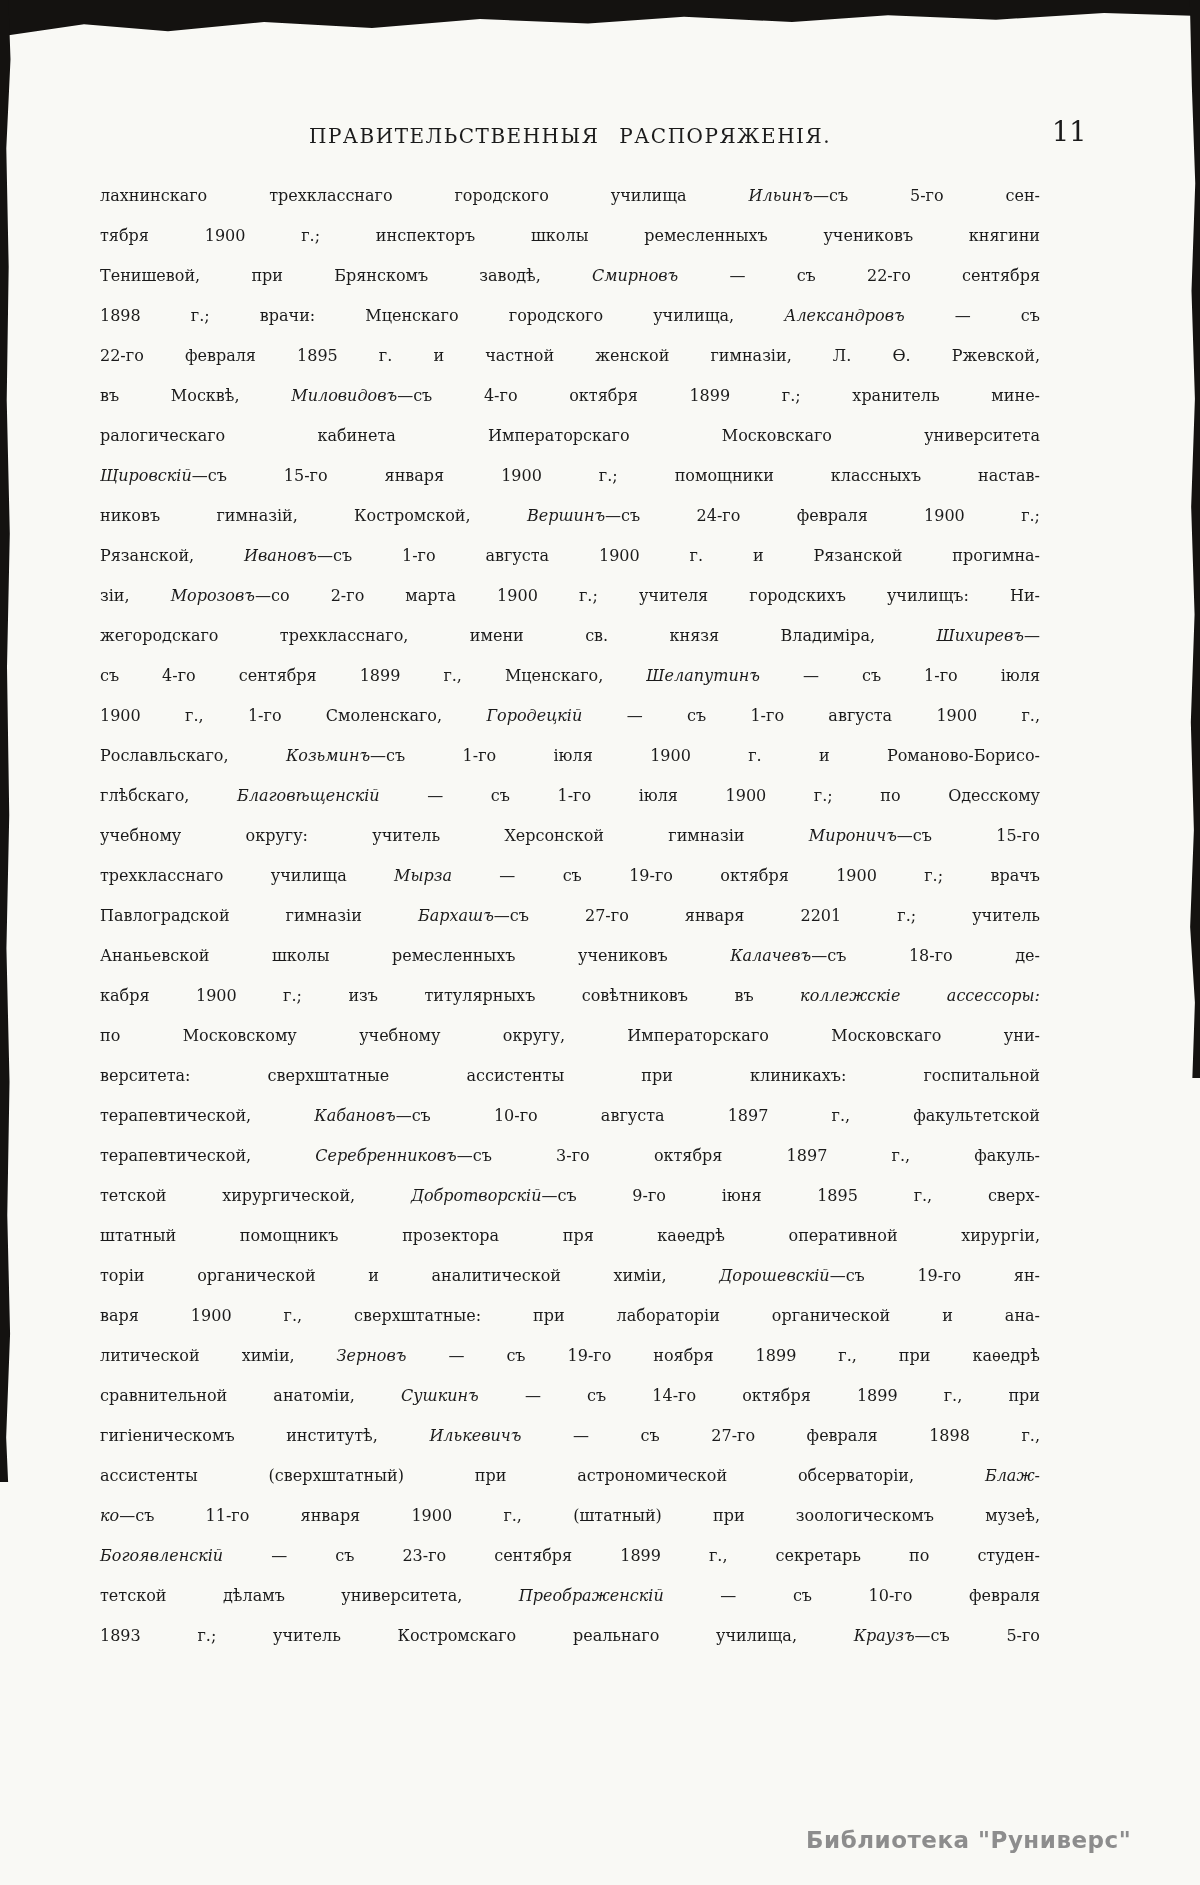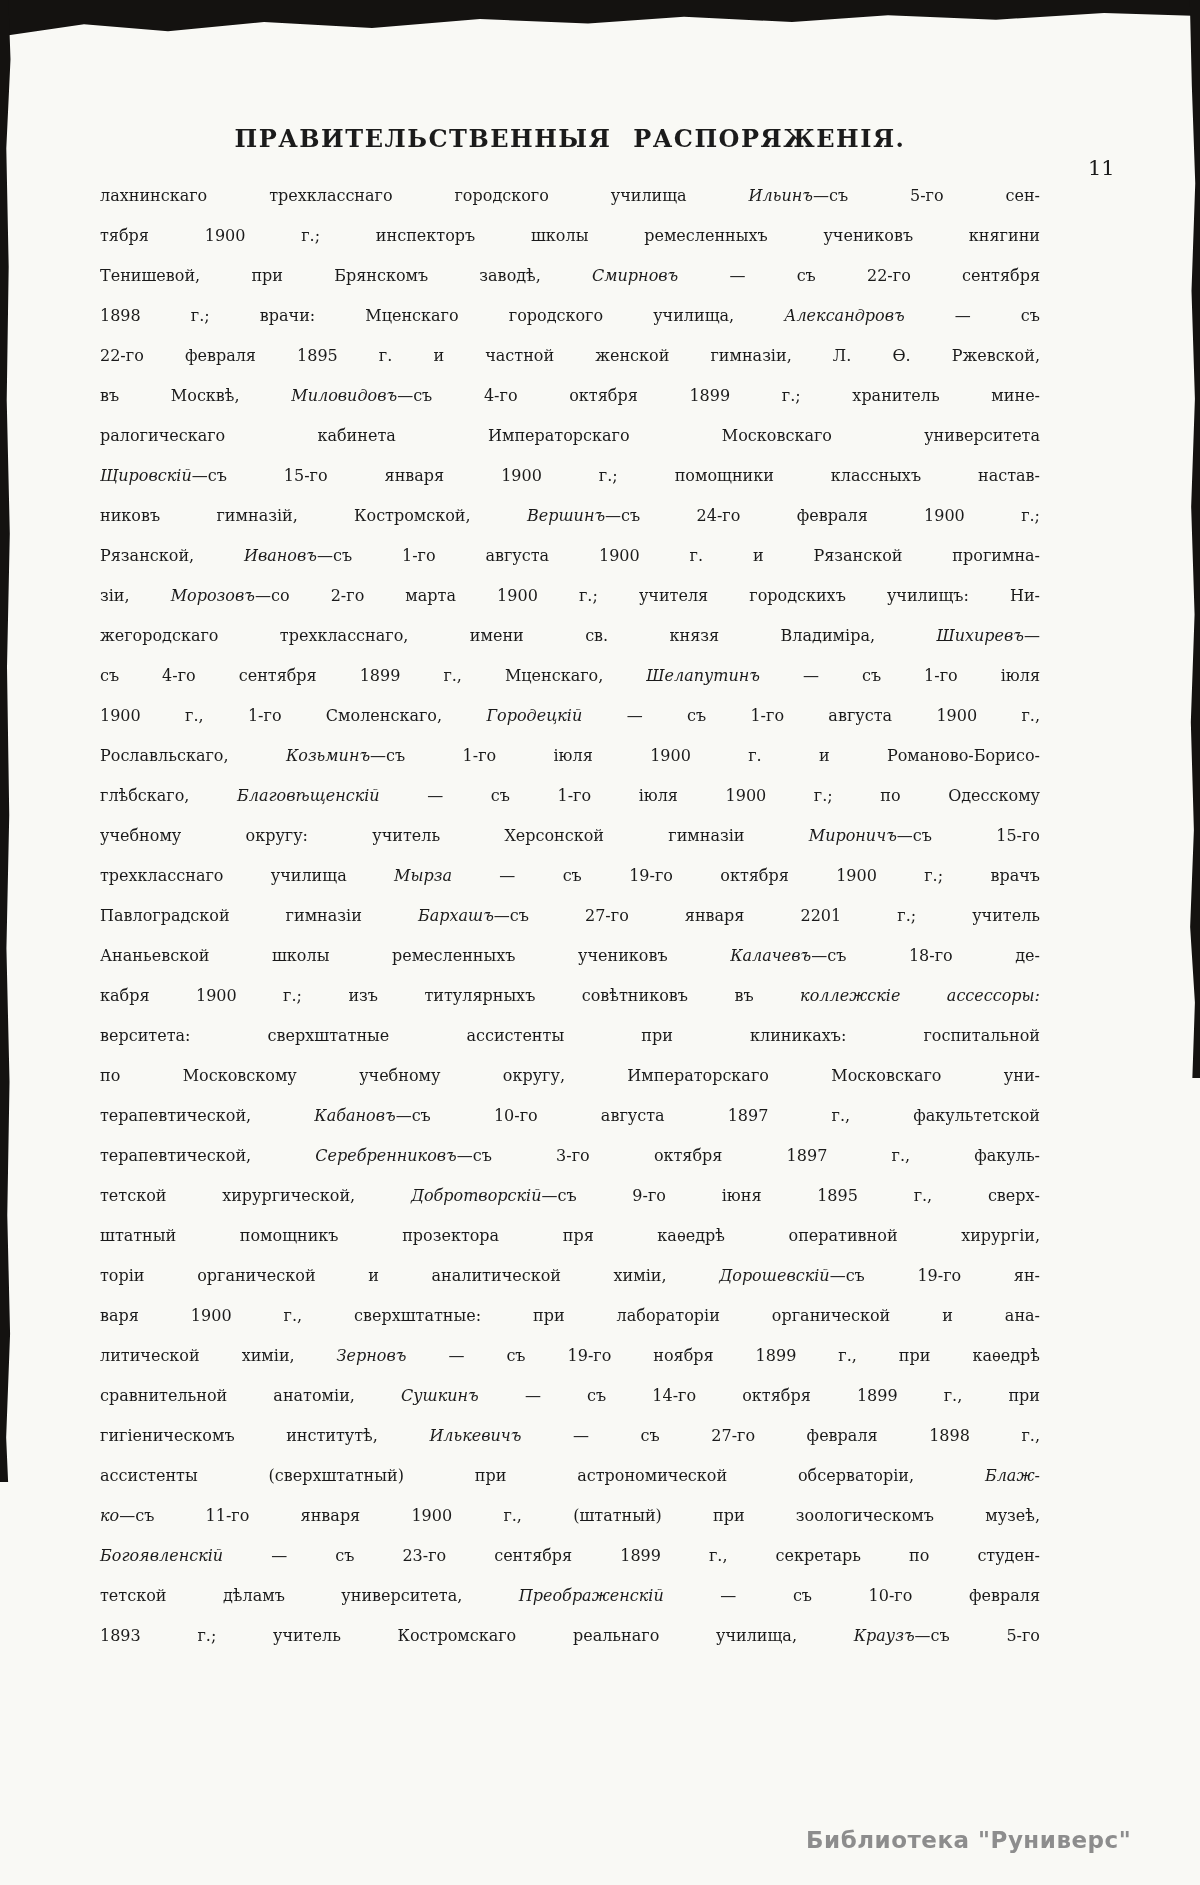--- a/index.html
+++ b/index.html
@@ -30,7 +30,7 @@
   .running-head{
     position:absolute;top:124px;left:100px;width:940px;
     text-align:center;
-    font-size:24px;font-weight:bold;
+    font-size:20px;font-weight:normal;
     letter-spacing:1.5px;word-spacing:12px;
   }
   .page-number{

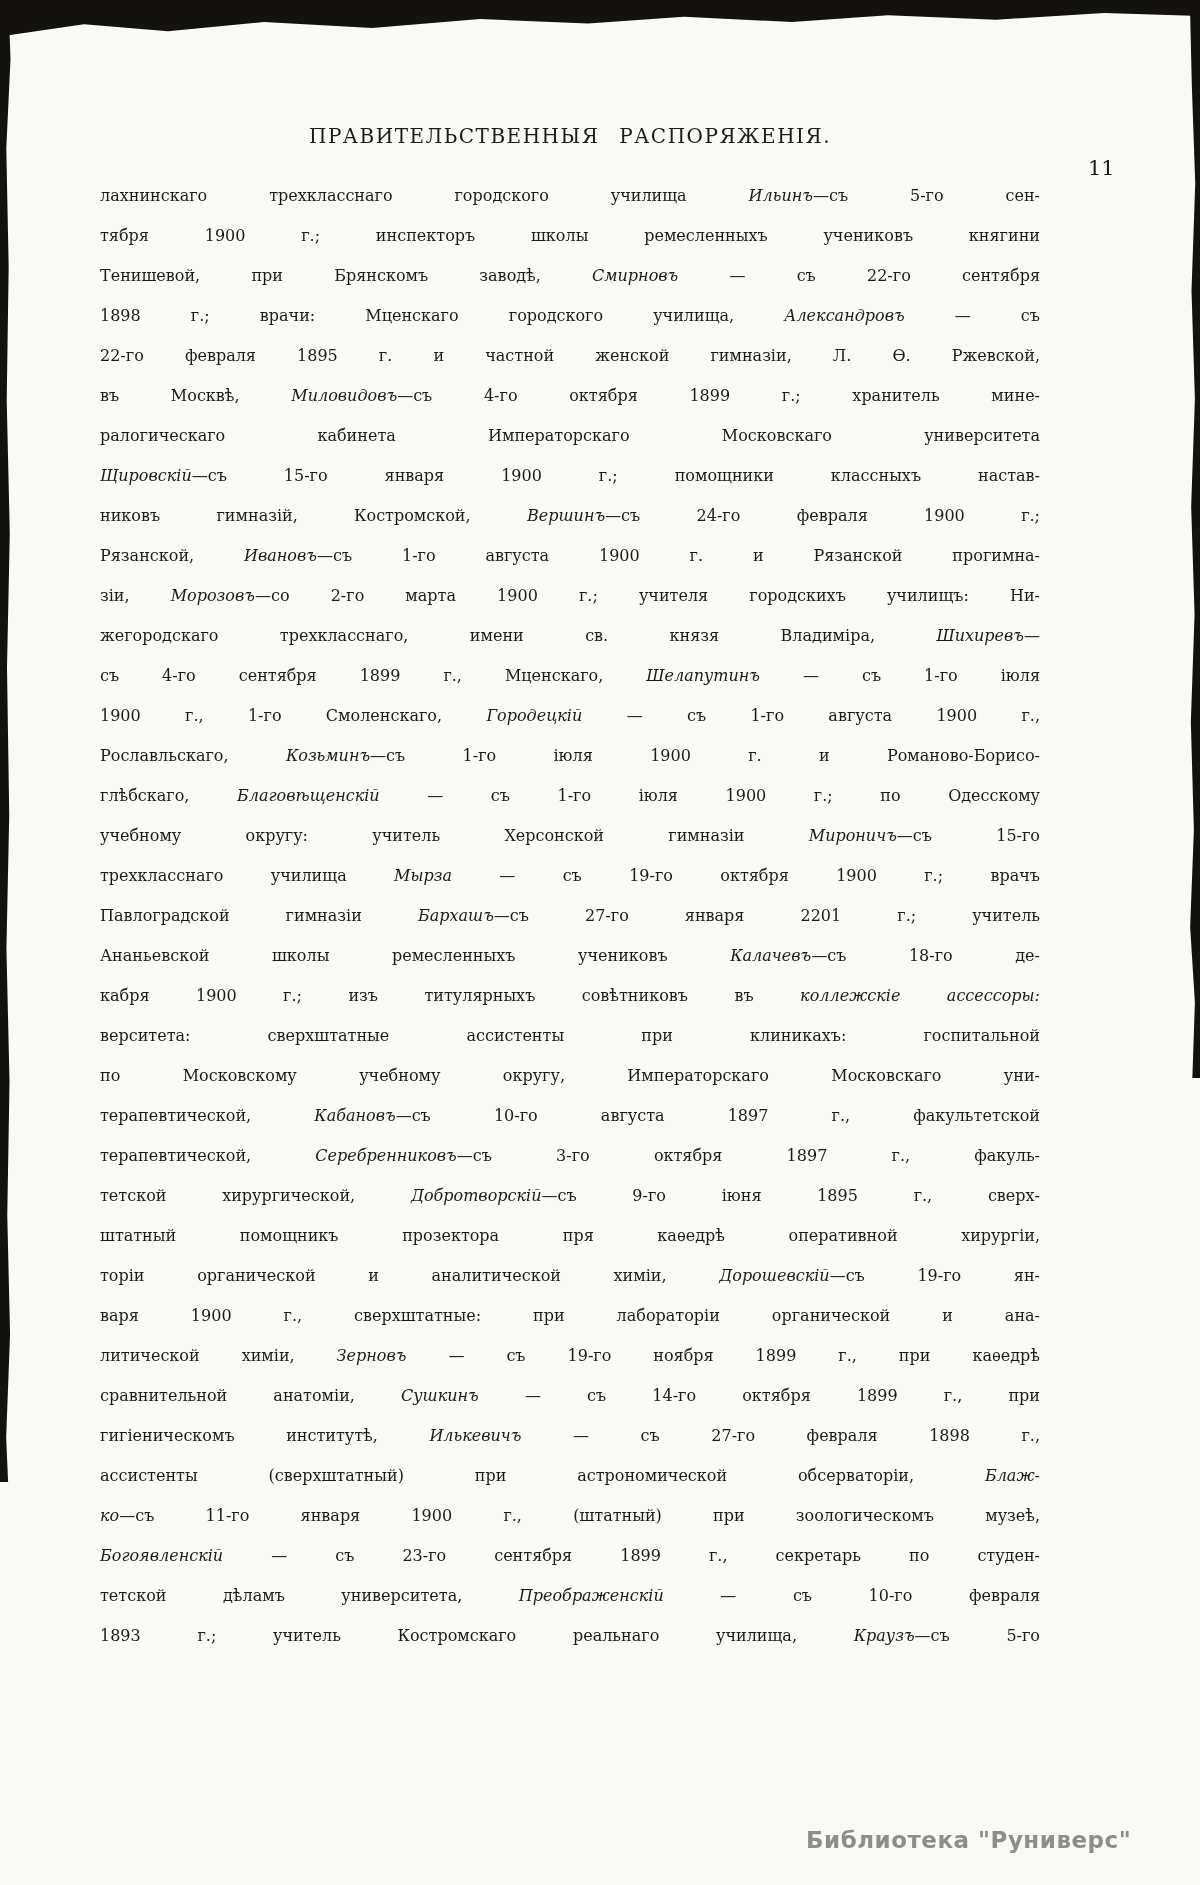--- a/index.html
+++ b/index.html
@@ -34,9 +34,8 @@
     letter-spacing:1.5px;word-spacing:12px;
   }
   .page-number{
-    position:absolute;top:116px;left:1088px;
-    font-size:21px;
-    margin-top:40px;
+    position:absolute;top:116px;left:1052px;
+    font-size:27px;
   }
   
   .text-block{

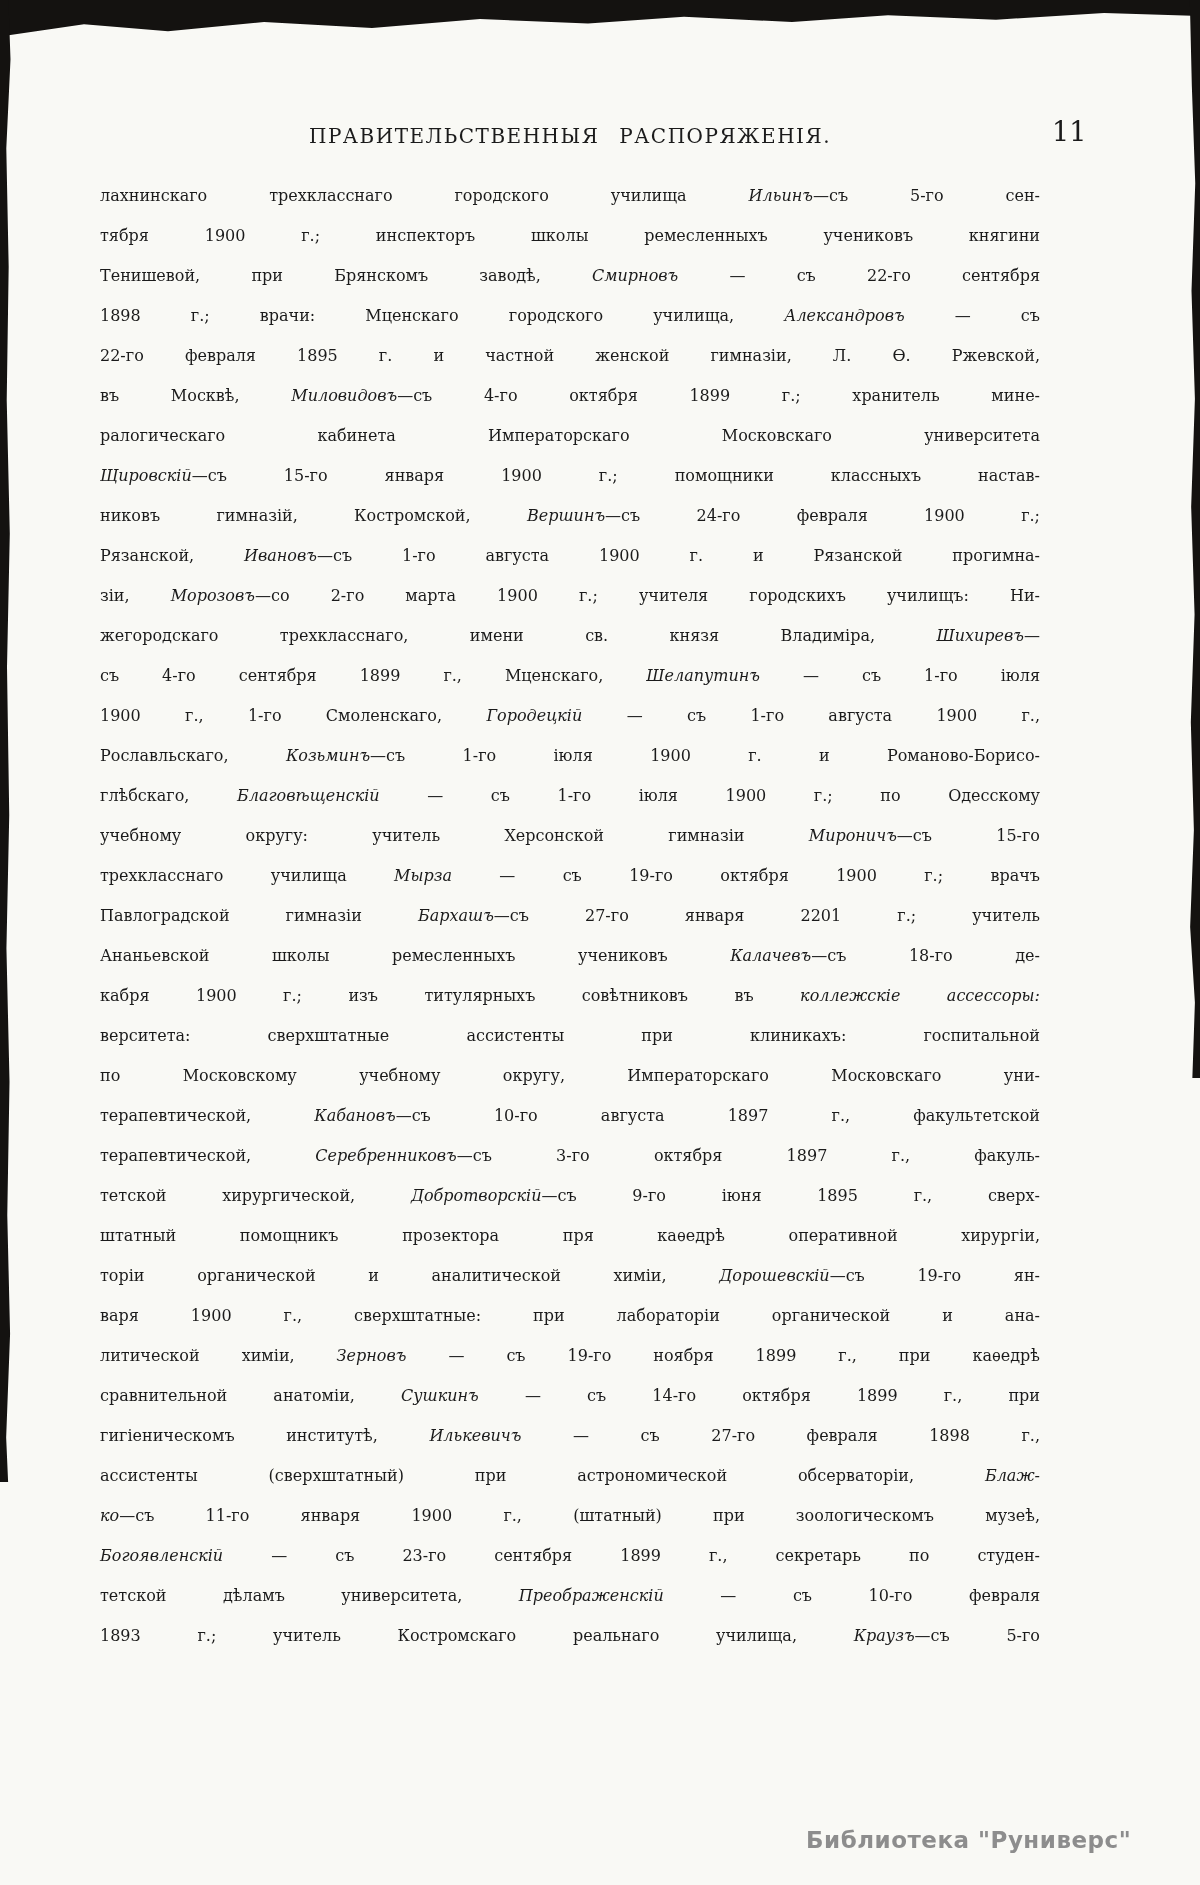--- a/index.html
+++ b/index.html
@@ -94,8 +94,8 @@
       <div class="text-line"><span>Павлоградской гимназіи </span><span class="it">Бархашъ</span><span>—съ 27-го января 2201 г.; учитель</span></div>
       <div class="text-line"><span>Ананьевской школы ремесленныхъ учениковъ </span><span class="it">Калачевъ</span><span>—съ 18-го де-</span></div>
       <div class="text-line"><span>кабря 1900 г.; изъ титулярныхъ совѣтниковъ въ </span><span class="it">коллежскіе ассессоры:</span></div>
+      <div class="text-line"><span>по Московскому учебному округу, Императорскаго Московскаго уни-</span></div>
       <div class="text-line"><span>верситета: сверхштатные ассистенты при клиникахъ: госпитальной</span></div>
-      <div class="text-line"><span>по Московскому учебному округу, Императорскаго Московскаго уни-</span></div>
       <div class="text-line"><span>терапевтической, </span><span class="it">Кабановъ</span><span>—съ 10-го августа 1897 г., факультетской</span></div>
       <div class="text-line"><span>терапевтической, </span><span class="it">Серебренниковъ</span><span>—съ 3-го октября 1897 г., факуль-</span></div>
       <div class="text-line"><span>тетской хирургической, </span><span class="it">Добротворскій</span><span>—съ 9-го іюня 1895 г., сверх-</span></div>

